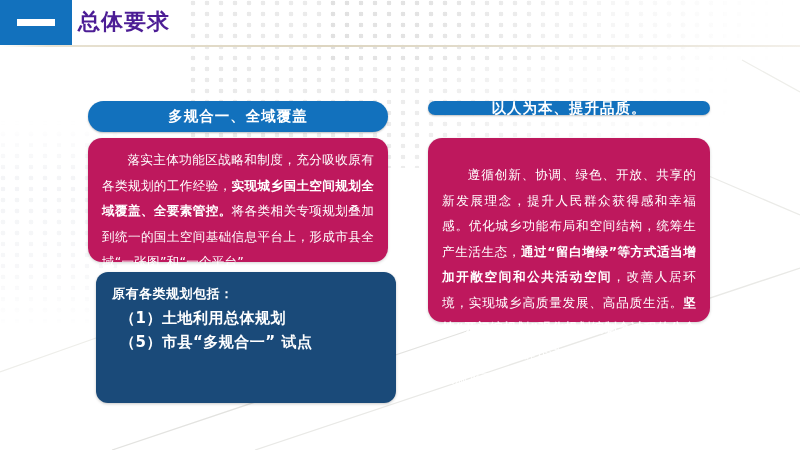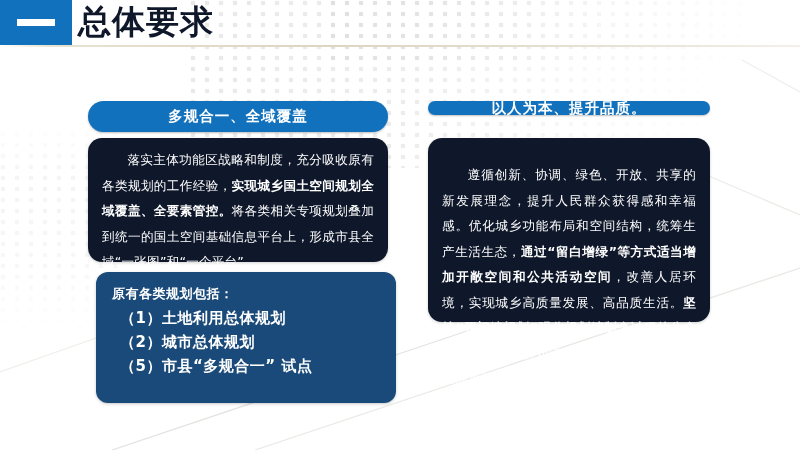--- a/index.html
+++ b/index.html
@@ -101,9 +101,9 @@
     position: absolute;
     left: 78px;
     top: 6px;
-    font-size: 33px;
-    font-weight: bold;
-    color: #0f172a;
+    font-size: 22px;
+    font-weight: bold;
+    color: #4c1d95;
     letter-spacing: 1px;
     line-height: 32px;
     white-space: nowrap;

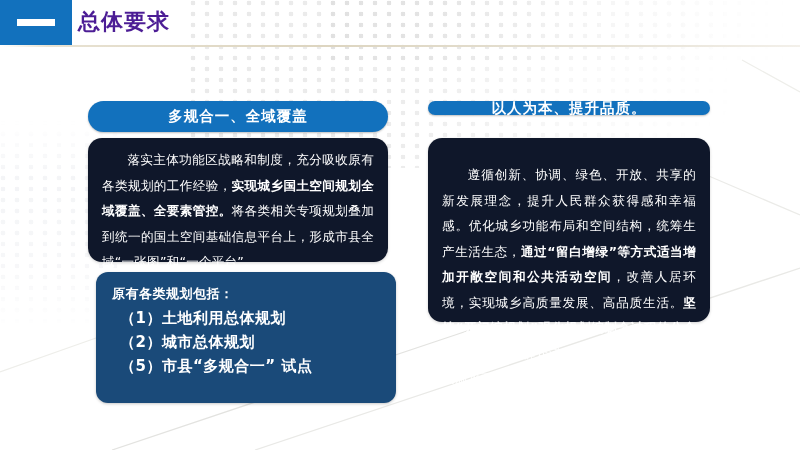--- a/index.html
+++ b/index.html
@@ -127,7 +127,7 @@
   .card-body {
     position: absolute;
     border-radius: 14px;
-    background: #0f172a;
+    background: #be185d;
     color: #ffffff;
     box-shadow: 0 1px 3px rgba(0,0,0,0.18);
   }

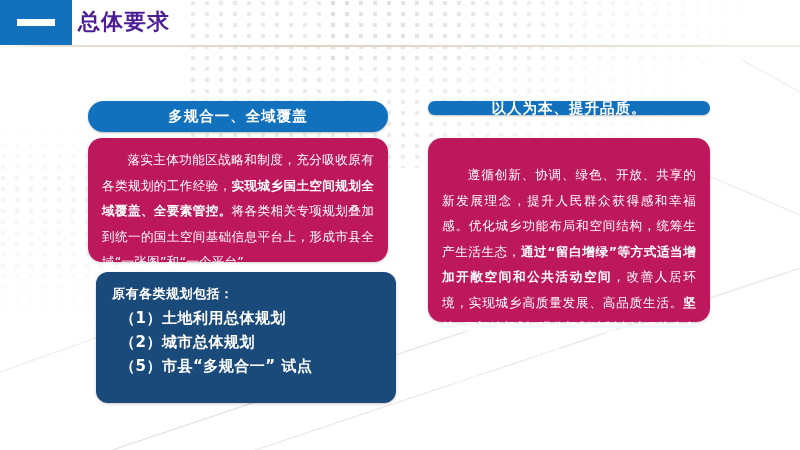--- a/index.html
+++ b/index.html
@@ -209,7 +209,6 @@
   <div id="left-list">
     <div class="list-head">原有各类规划包括：</div>
     <div class="list-item">（1）土地利用总体规划</div>
-    <div class="list-item">（2）城市总体规划</div>
     <div class="list-item">（5）市县“多规合一” 试点</div>
   </div>
 

